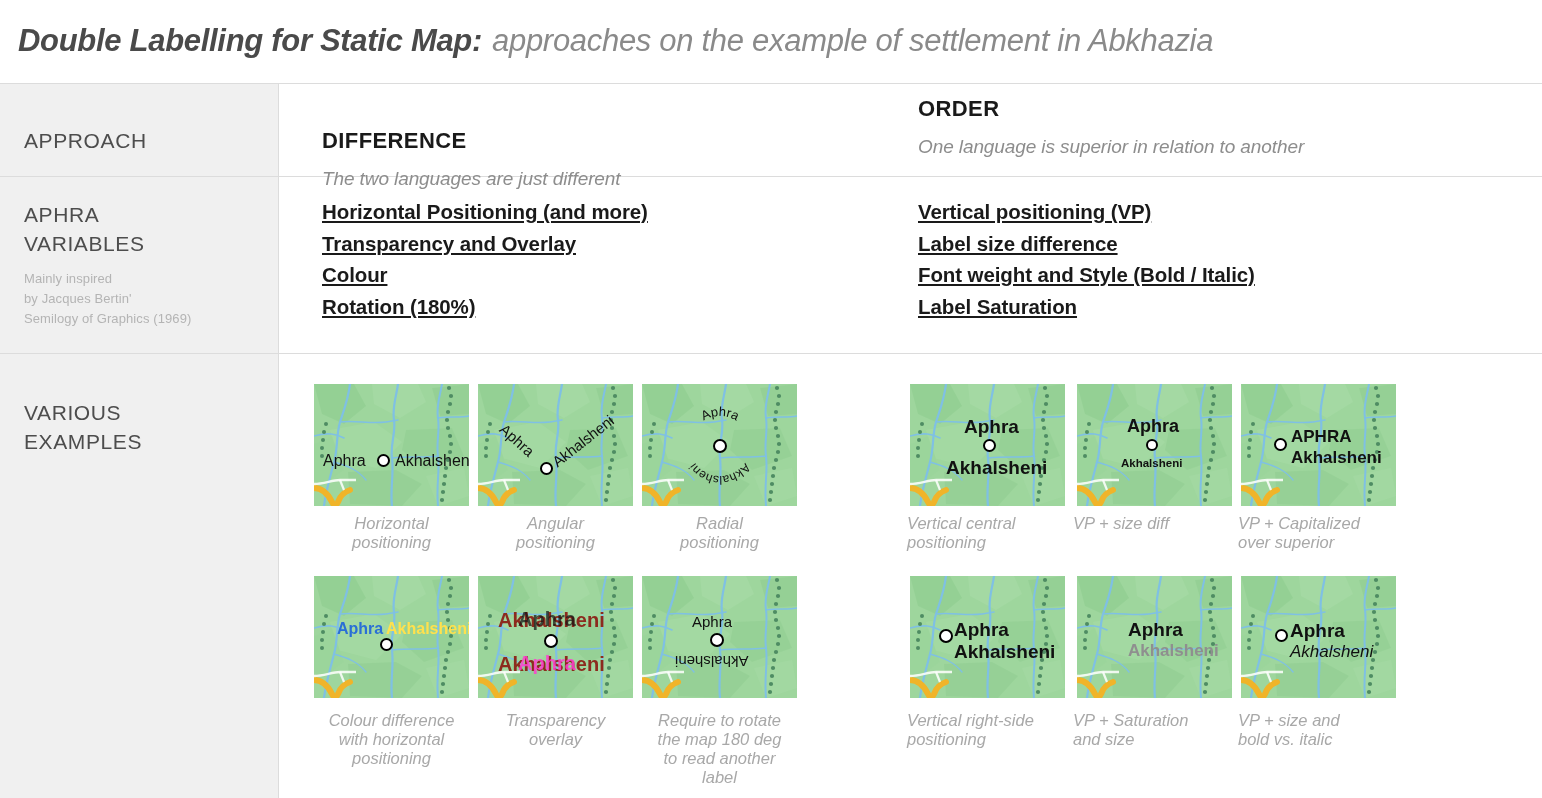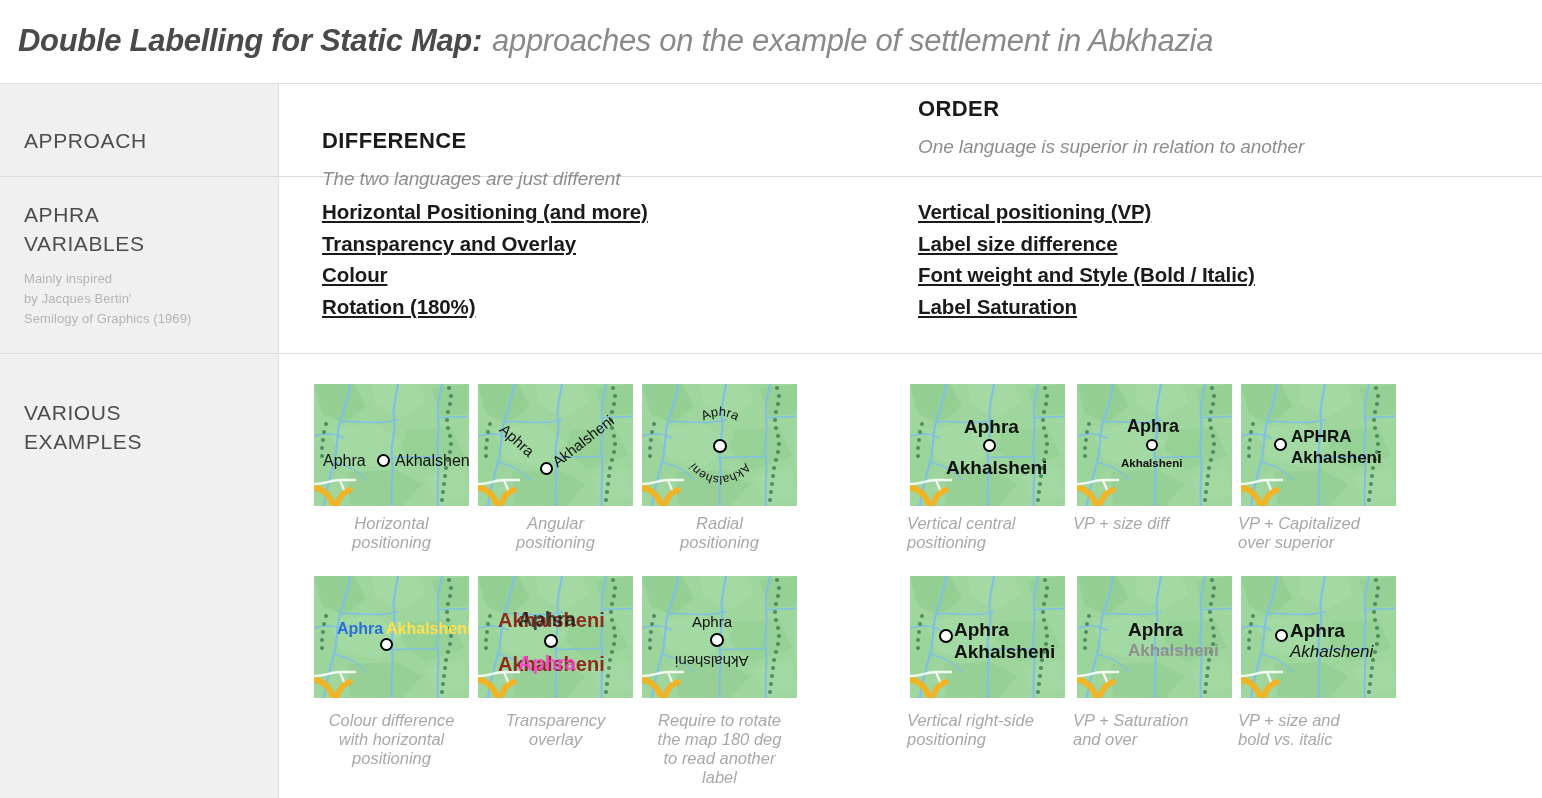--- a/index.html
+++ b/index.html
@@ -330,7 +330,7 @@
     <div class="lbl" style="left:51px;top:66px;font-size:17px;font-weight:bold;color:#8f8f8f;">Akhalsheni</div>
   </div>
   <div class="cap lft" style="left:1073px;top:711px;white-space:pre;text-align:left;">VP + Saturation
-and over</div>
+and size</div>
 
   <div class="thumb" style="left:1241px;top:576px;">
     <svg class="map-svg" width="155" height="122">

